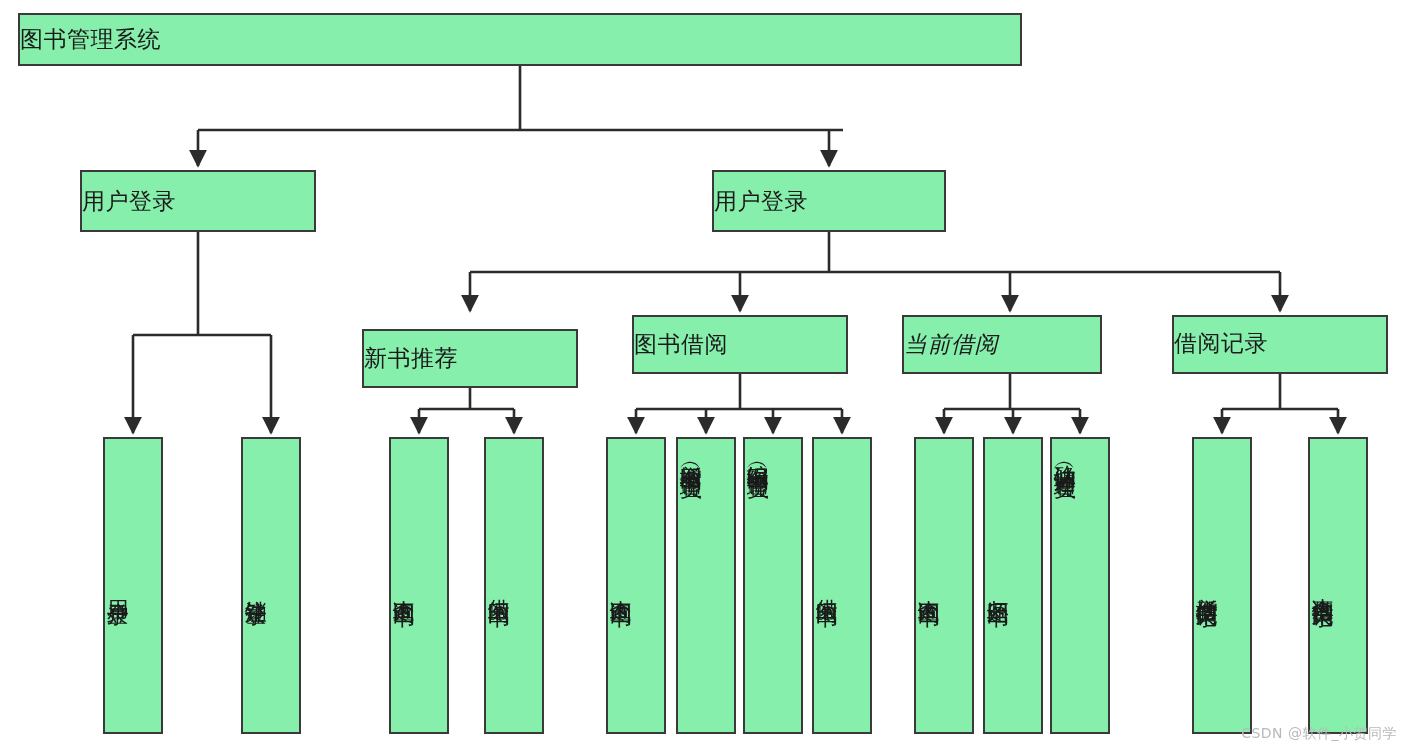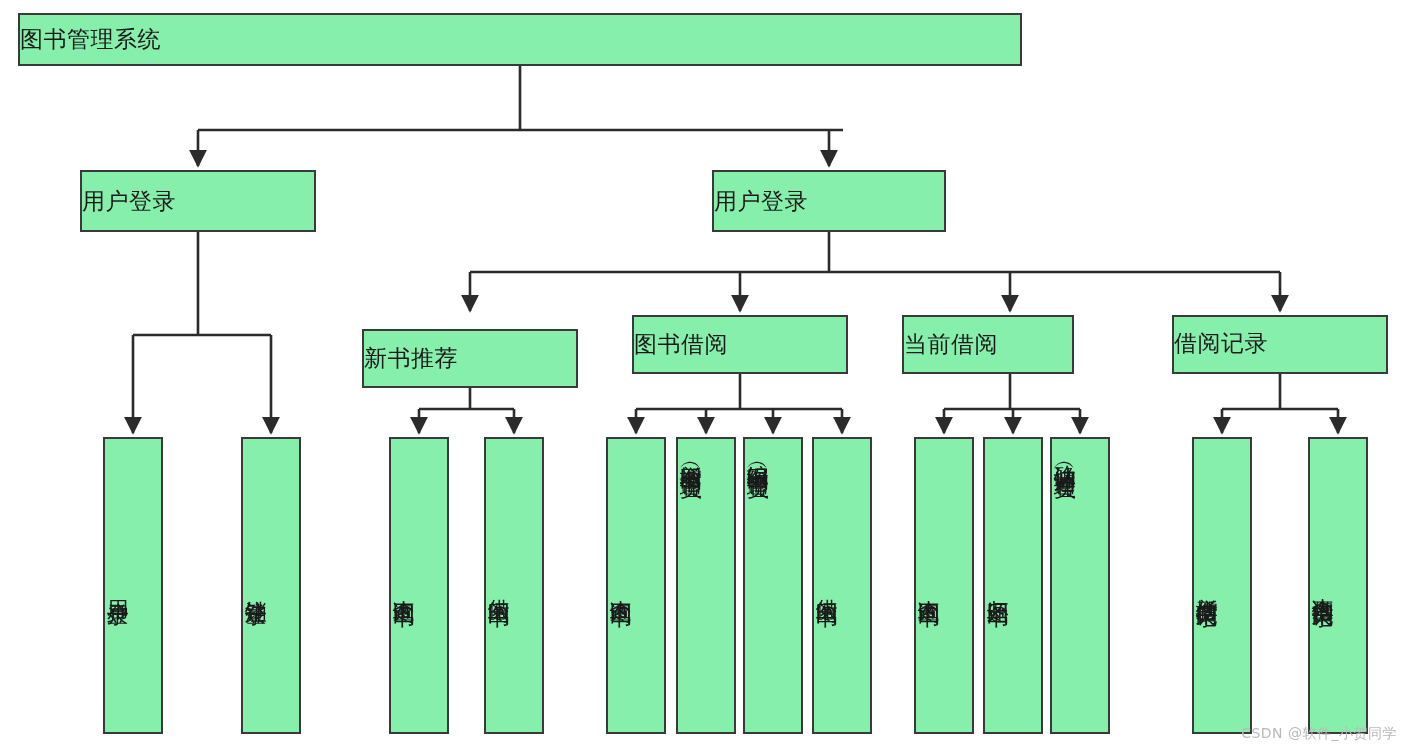--- a/index.html
+++ b/index.html
@@ -150,7 +150,7 @@
   <div class="node node-l3" style="left:632px; top:315px; width:216px; height:59px;">
     <span class="label">图书借阅</span>
   </div>
-  <div class="node node-l3" style="left:902px; top:315px; width:172px; height:59px;">
+  <div class="node node-l3" style="left:902px; top:315px; width:200px; height:59px;font-style:italic;">
     <span class="label">当前借阅</span>
   </div>
   <div class="node node-l3" style="left:1172px; top:315px; width:216px; height:59px;font-family:Liberation Serif, serif;">

